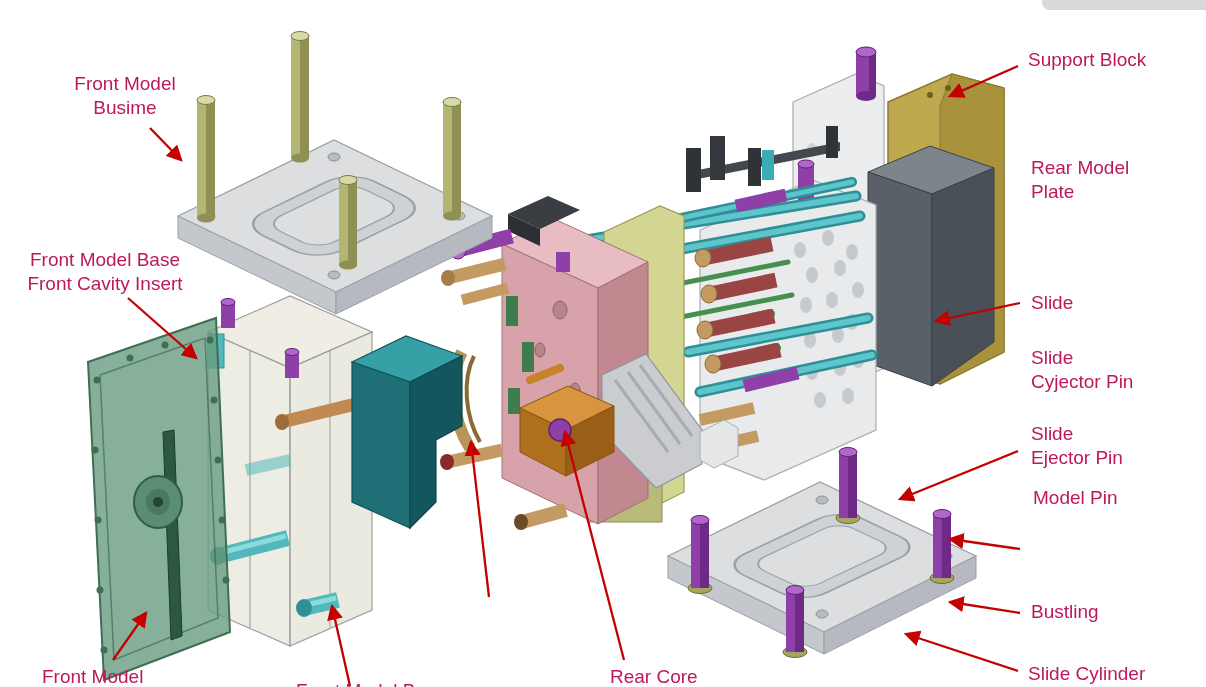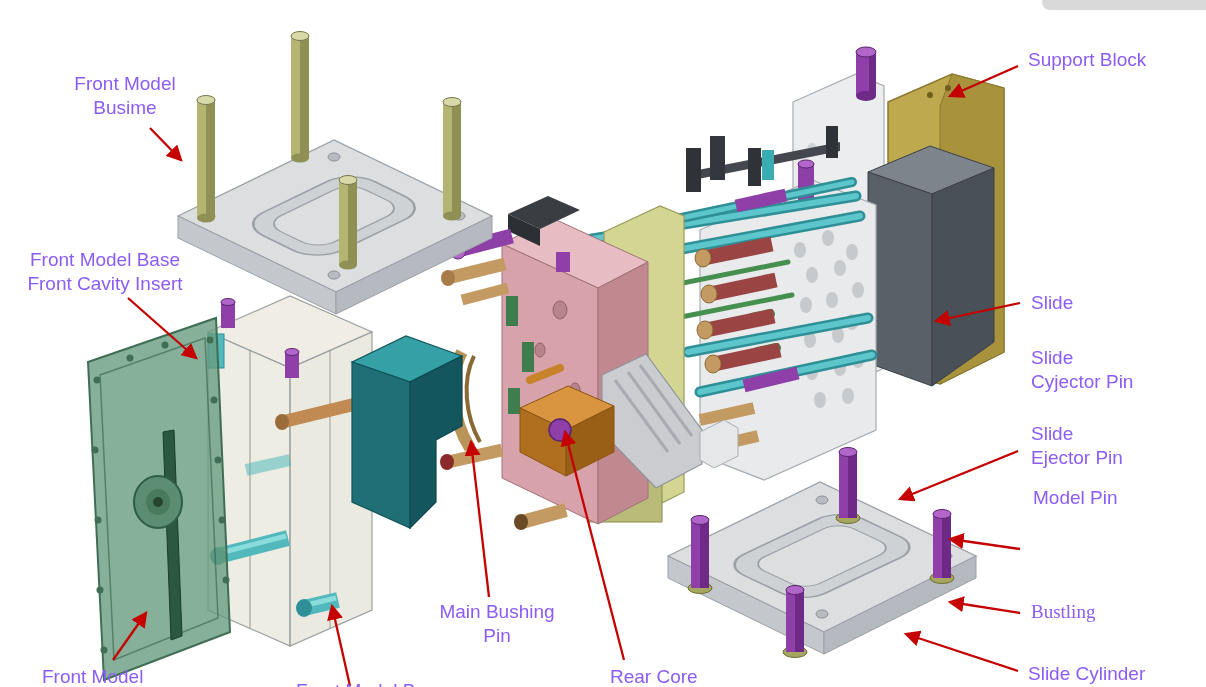--- a/index.html
+++ b/index.html
@@ -6,7 +6,7 @@
   #stage{position:relative;width:1206px;height:687px;overflow:hidden;background:#fff;
          font-family:"Liberation Sans",sans-serif;}
   #mold-svg{position:absolute;left:0;top:0;}
-  .lbl{position:absolute;font-size:19px;line-height:1.26;color:#8b5cf6;white-space:pre-line;}
+  .lbl{position:absolute;font-size:19px;line-height:1.26;color:#be185d;white-space:pre-line;}
   .lbl.center{text-align:center;}
   #window-artifact{position:absolute;right:-8px;top:-6px;width:172px;height:16px;
                    background:#d9d9d9;border-radius:8px;}

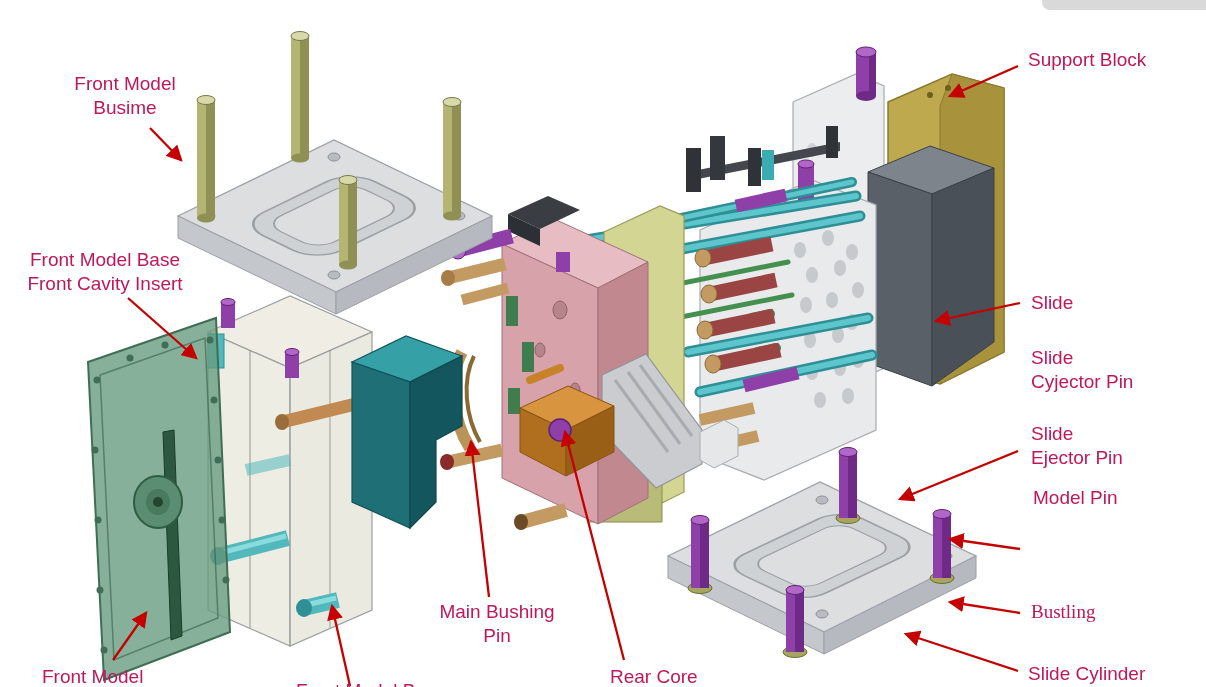--- a/index.html
+++ b/index.html
@@ -329,6 +329,8 @@
   <div class="lbl center" style="left:58px;top:72px;width:134px;">Front Model
 Busime</div>
   <div class="lbl" style="left:1028px;top:48px;">Support Block</div>
+  <div class="lbl" style="left:1031px;top:156px;">Rear Model
+Plate</div>
   <div class="lbl center" style="left:14px;top:248px;width:182px;">Front Model Base
 Front Cavity Insert</div>
   <div class="lbl" style="left:1031px;top:291px;">Slide</div>

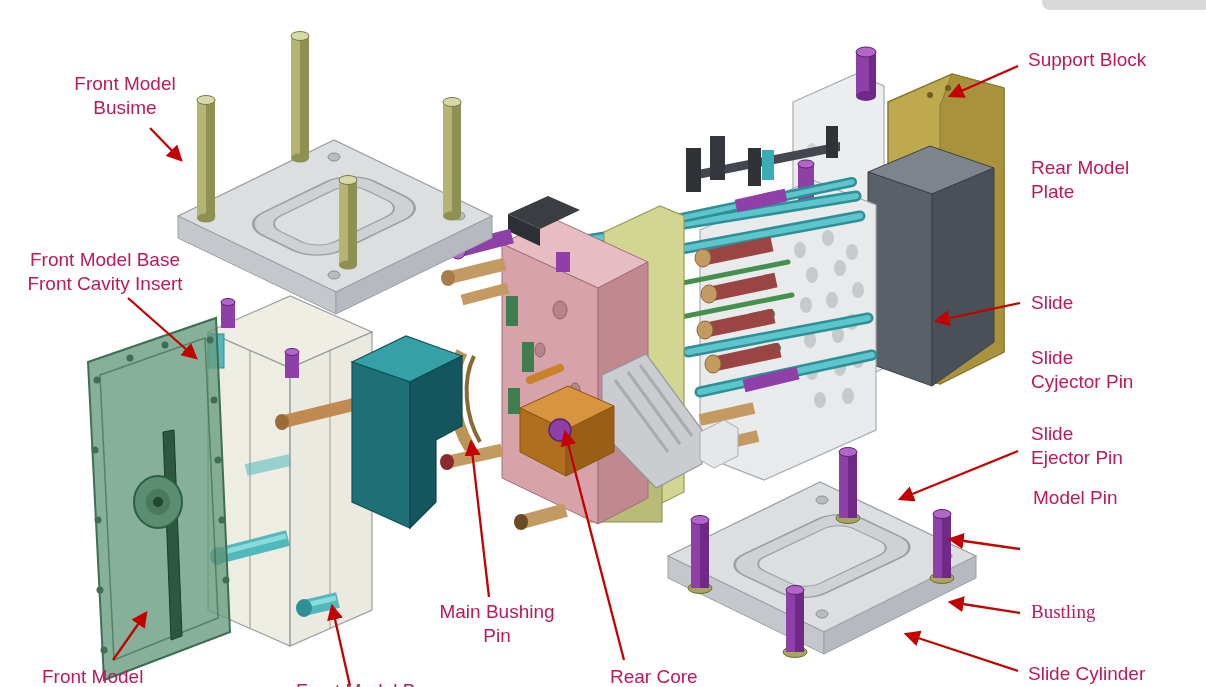--- a/index.html
+++ b/index.html
@@ -341,8 +341,6 @@
   <div class="lbl" style="left:1033px;top:486px;">Model Pin</div>
   <div class="lbl" style="left:1031px;top:600px;font-family:Liberation Serif, serif;">Bustling</div>
   <div class="lbl" style="left:1028px;top:662px;">Slide Cylinder</div>
-  <div class="lbl center" style="left:430px;top:600px;width:134px;">Main Bushing
-Pin</div>
   <div class="lbl" style="left:610px;top:665px;">Rear Core</div>
   <div class="lbl" style="left:42px;top:665px;">Front Model</div>
   <div class="lbl" style="left:296px;top:679px;">Front Model Base</div>

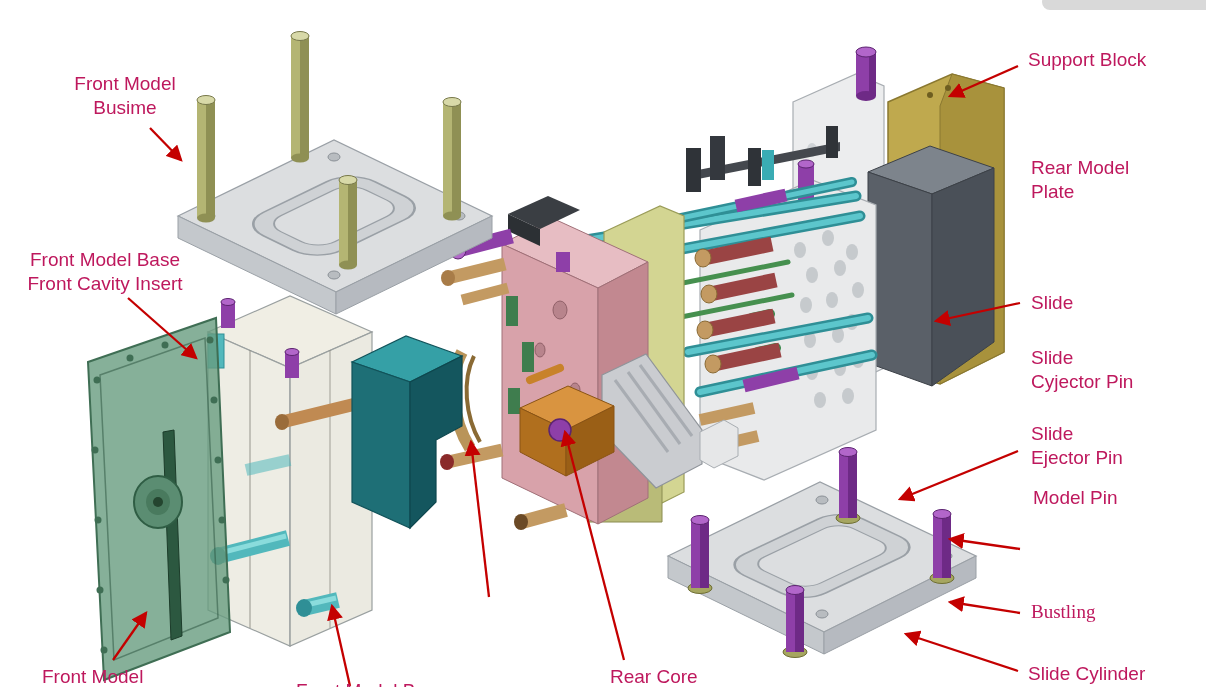--- a/index.html
+++ b/index.html
@@ -339,7 +339,7 @@
   <div class="lbl" style="left:1031px;top:422px;">Slide
 Ejector Pin</div>
   <div class="lbl" style="left:1033px;top:486px;">Model Pin</div>
-  <div class="lbl" style="left:1031px;top:600px;font-family:Liberation Serif, serif;">Bustling</div>
+  <div class="lbl" style="left:1031px;top:600px;">Bustling</div>
   <div class="lbl" style="left:1028px;top:662px;">Slide Cylinder</div>
   <div class="lbl" style="left:610px;top:665px;">Rear Core</div>
   <div class="lbl" style="left:42px;top:665px;">Front Model</div>

